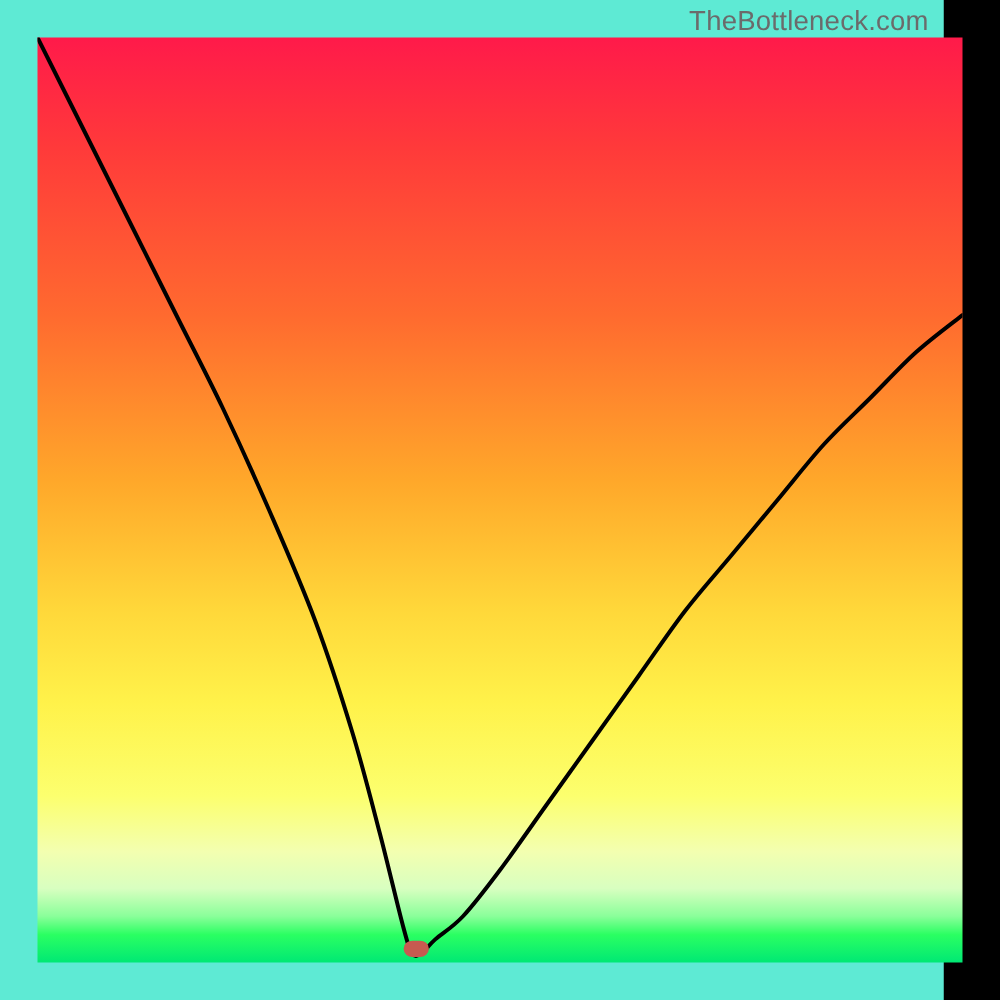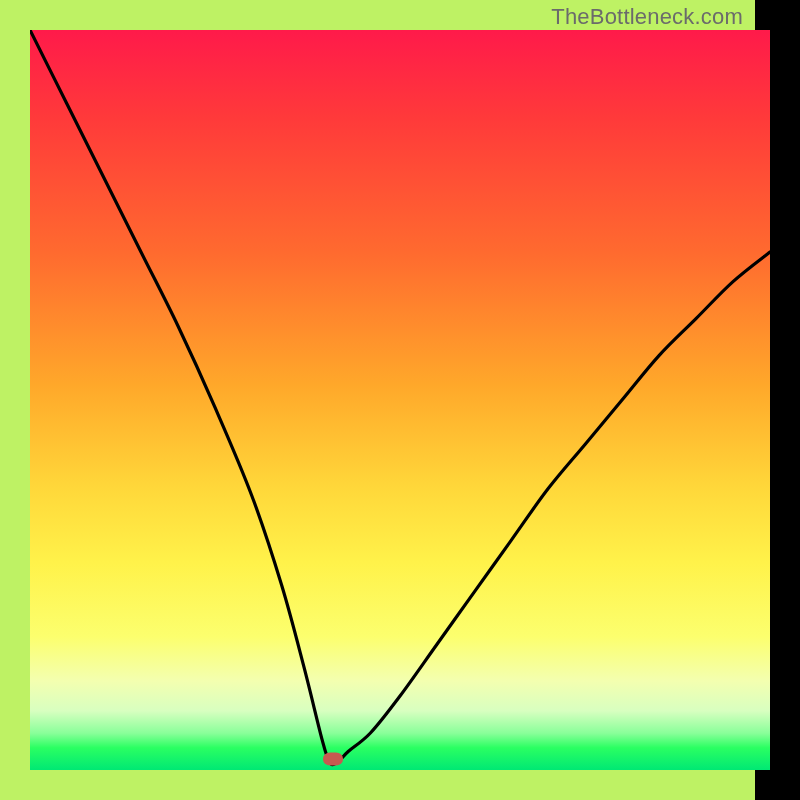--- a/index.html
+++ b/index.html
@@ -17,7 +17,7 @@
     left: 0;
     width: 755px;
     height: 800px;
-    background: #bef264;
+    background: #5eead4;
   }
   .plot-area {
     position: absolute;

